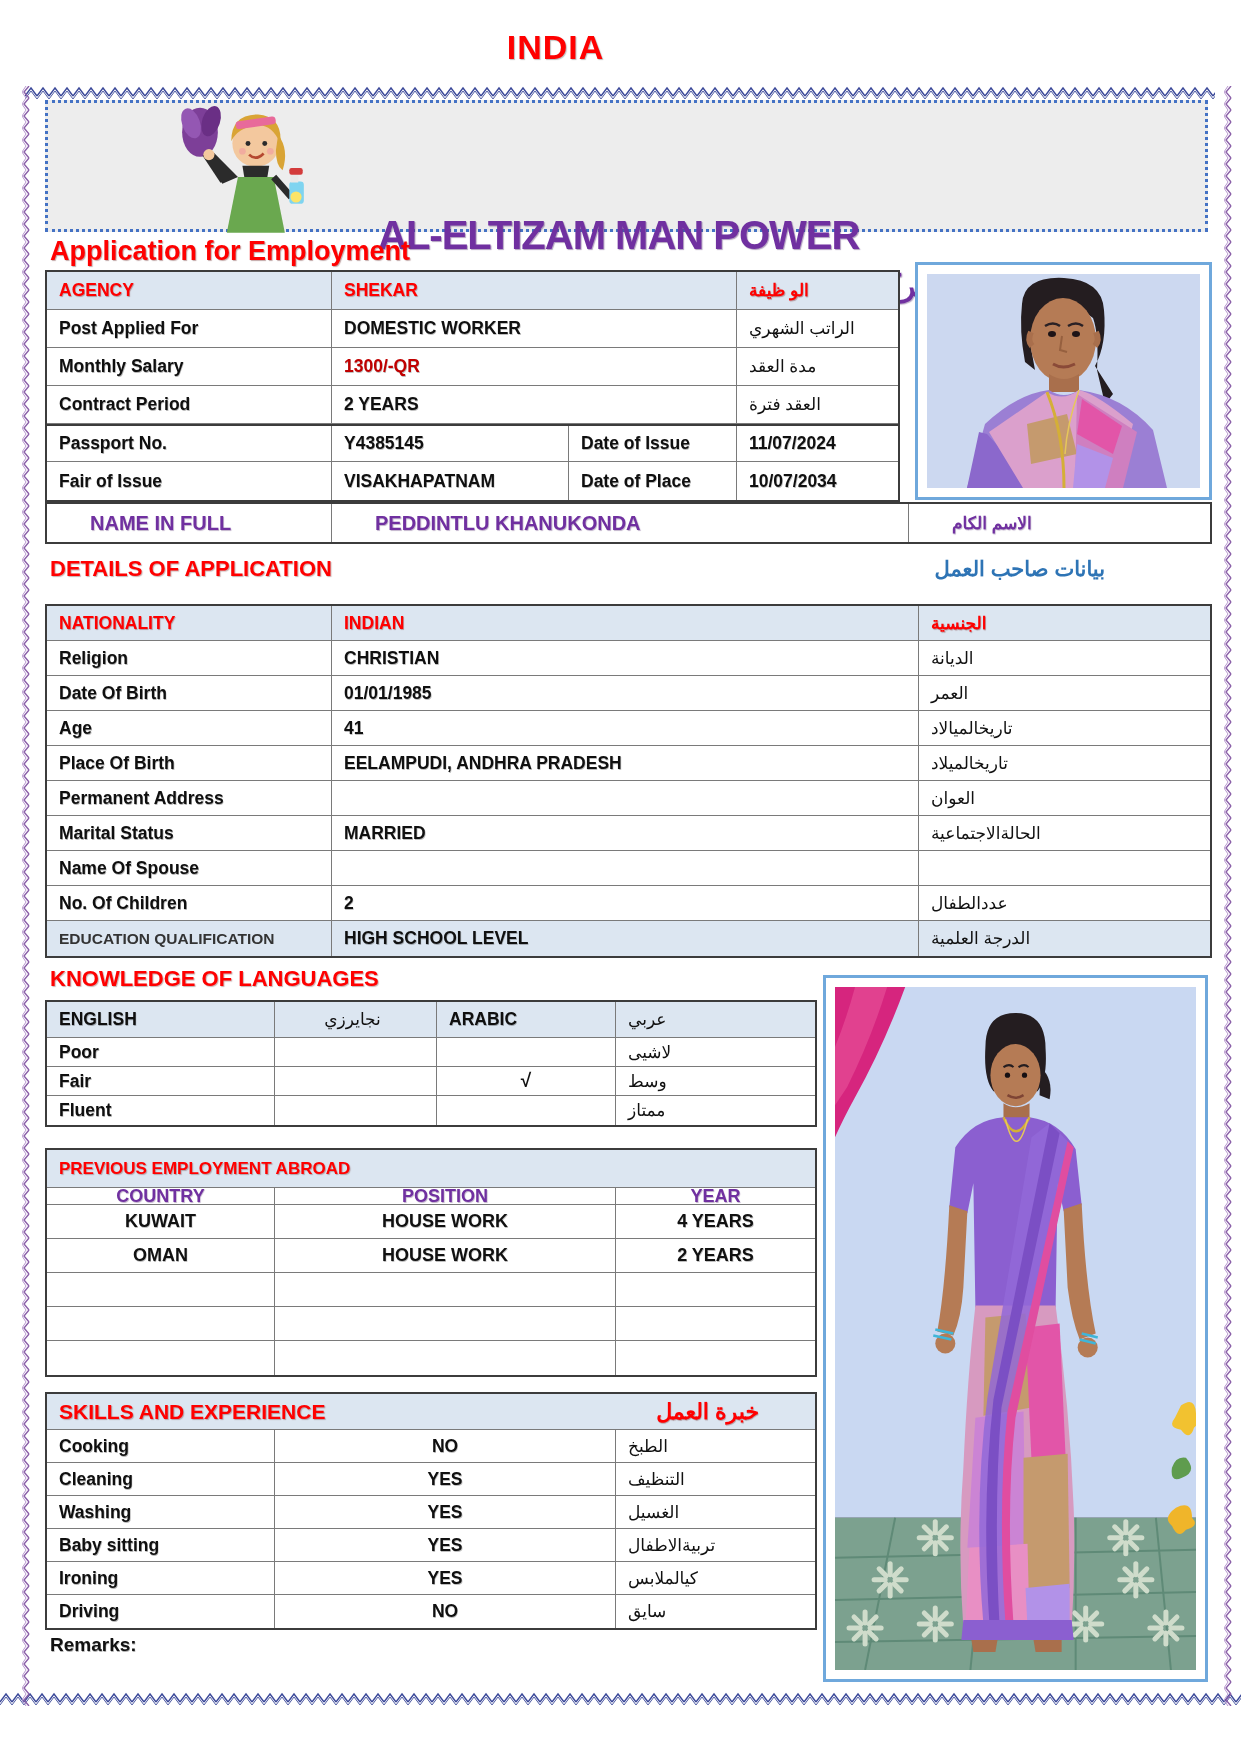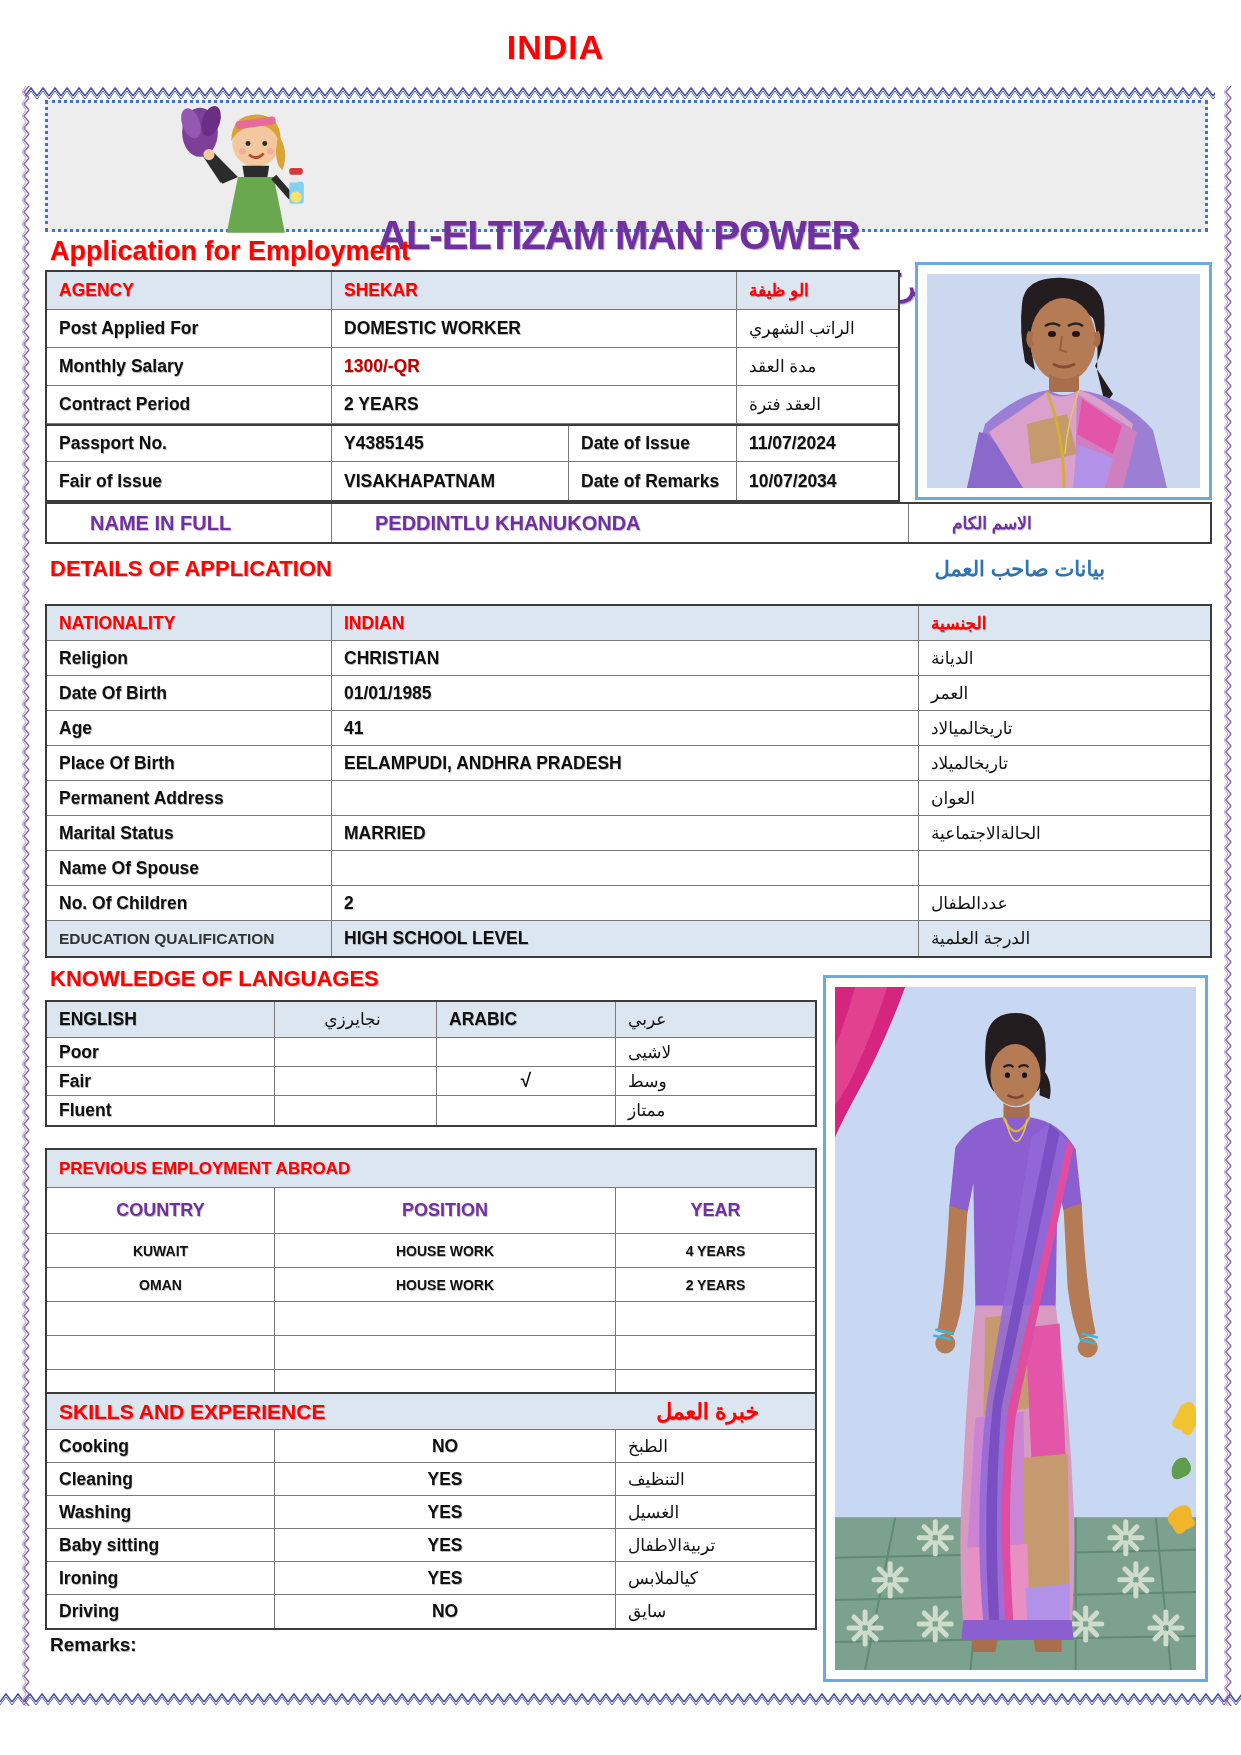--- a/index.html
+++ b/index.html
@@ -196,7 +196,7 @@
     <div class="trow p4">
       <div class="c lbl">Fair of Issue</div>
       <div class="c val">VISAKHAPATNAM</div>
-      <div class="c lbl">Date of Remarks</div>
+      <div class="c lbl">Date of Place</div>
       <div class="c val">10/07/2034</div>
     </div>
   </div>

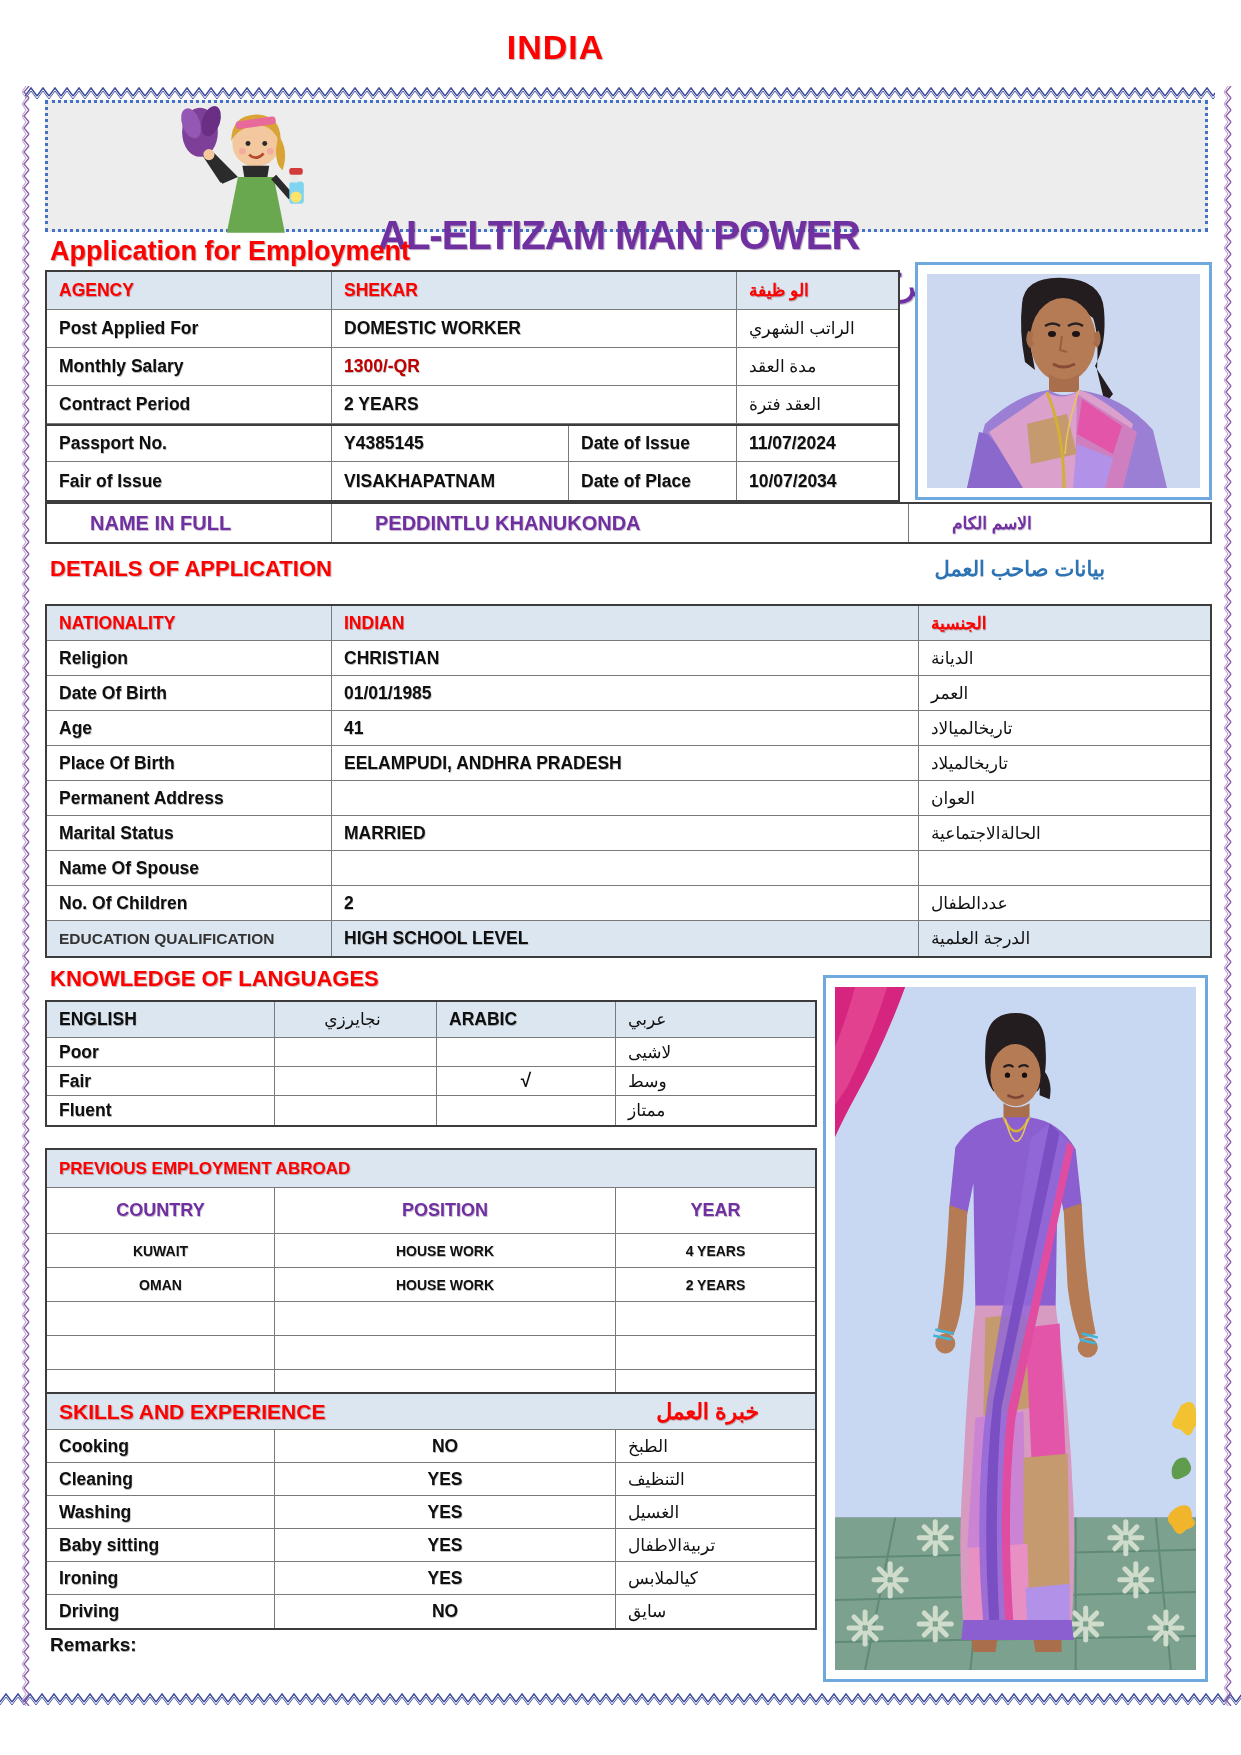--- a/index.html
+++ b/index.html
@@ -59,7 +59,7 @@
   .t4{left:45px;top:1148px;width:772px;}
   .t4 .trow{grid-template-columns:228px 341px 1fr;height:34px;}
   .t4 .trow.title{grid-template-columns:1fr;height:38px;}
-  .t4 .trow.colh{height:46px;}
+  .t4 .trow.colh{height:17px;}
   .t4 .c{justify-content:center;padding:0 4px;}
   .t4 .c.titlec{justify-content:flex-start;padding-left:12px;border-right:none;}
   .colhead{color:#7030a0;font-weight:800;font-size:18px;text-shadow:.7px .7px .7px rgba(80,40,110,.35);}

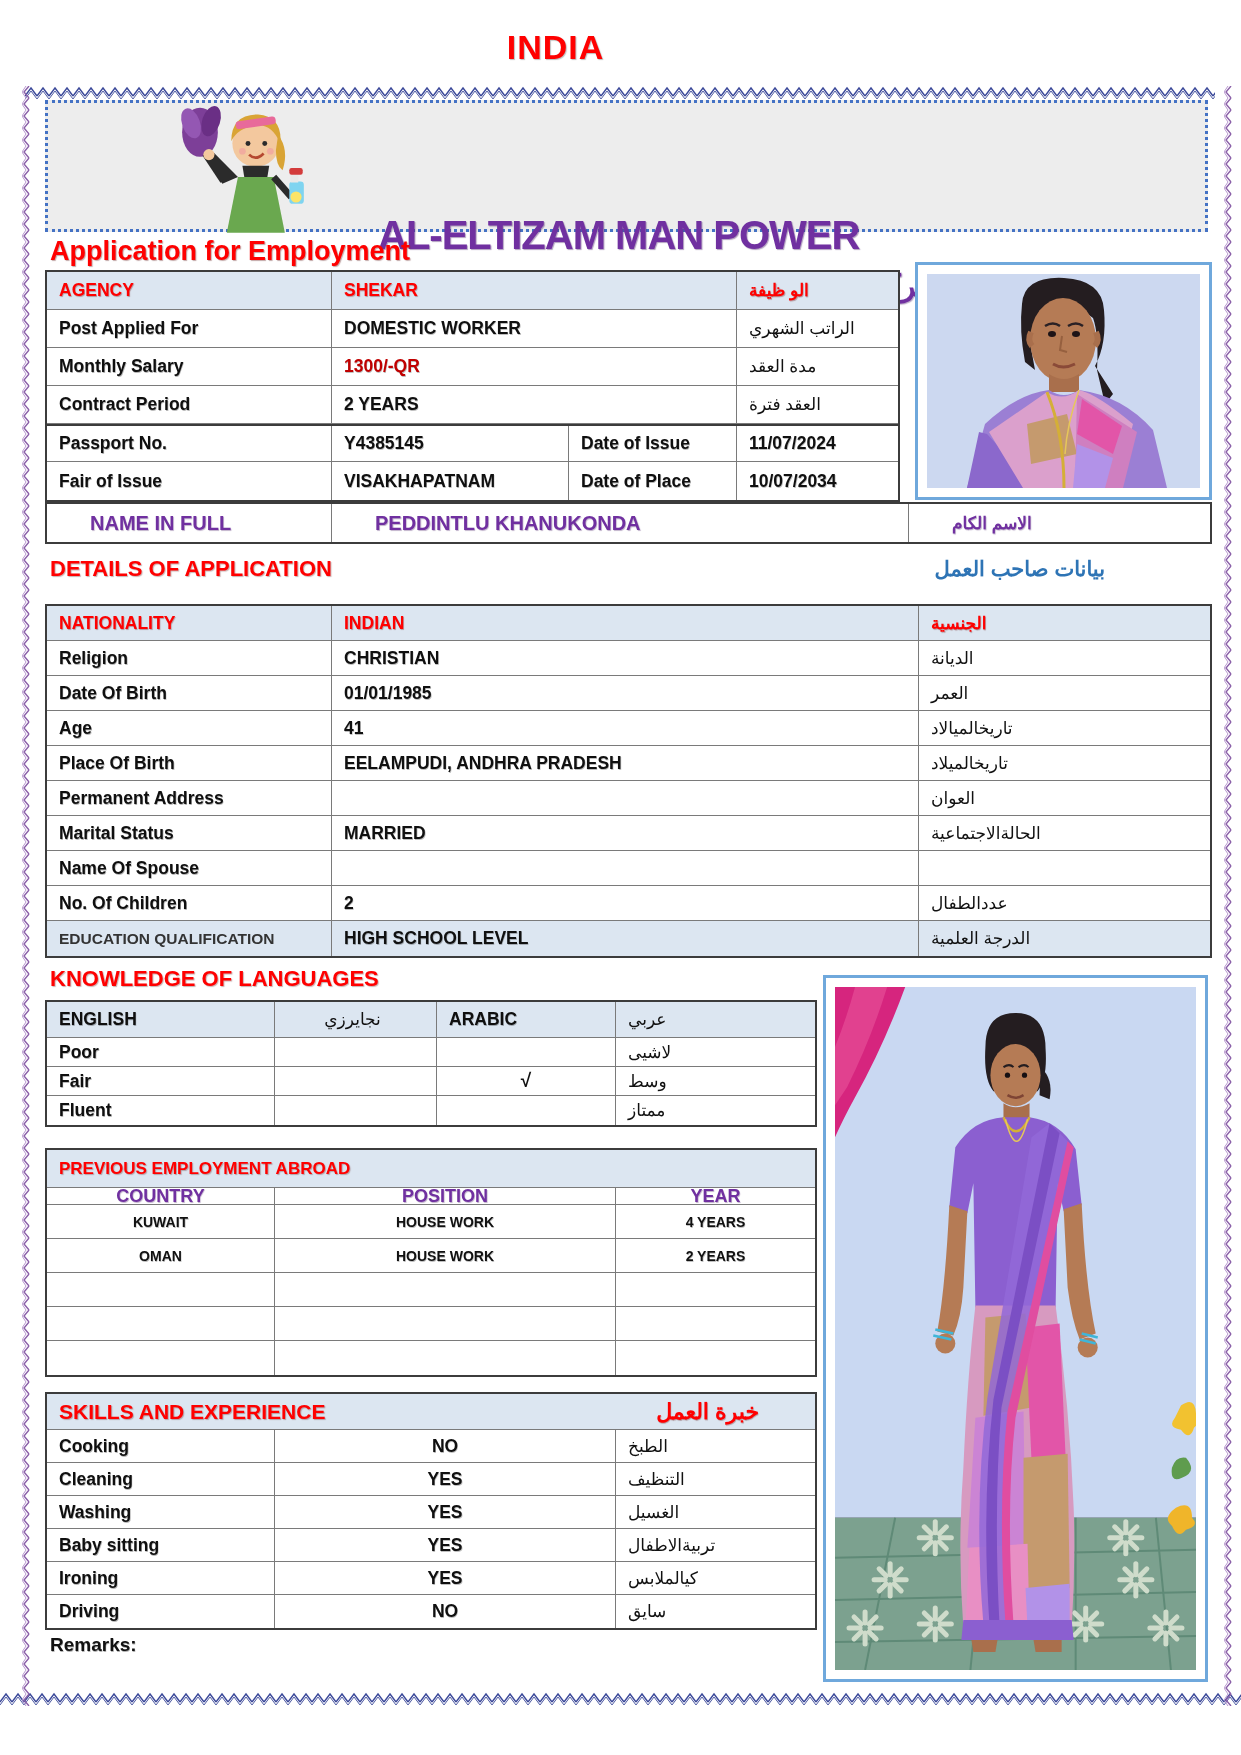--- a/index.html
+++ b/index.html
@@ -63,7 +63,7 @@
   .t4 .c{justify-content:center;padding:0 4px;}
   .t4 .c.titlec{justify-content:flex-start;padding-left:12px;border-right:none;}
   .colhead{color:#7030a0;font-weight:800;font-size:18px;text-shadow:.7px .7px .7px rgba(80,40,110,.35);}
-  .empcell{font-weight:600;font-size:14px;text-shadow:.6px .6px .6px rgba(0,0,0,.25);}
+  .empcell{font-weight:600;font-size:18px;text-shadow:.6px .6px .6px rgba(0,0,0,.25);}
   
   .t5{left:45px;top:1392px;width:772px;}
   .t5 .trow{grid-template-columns:228px 341px 1fr;height:33px;}

